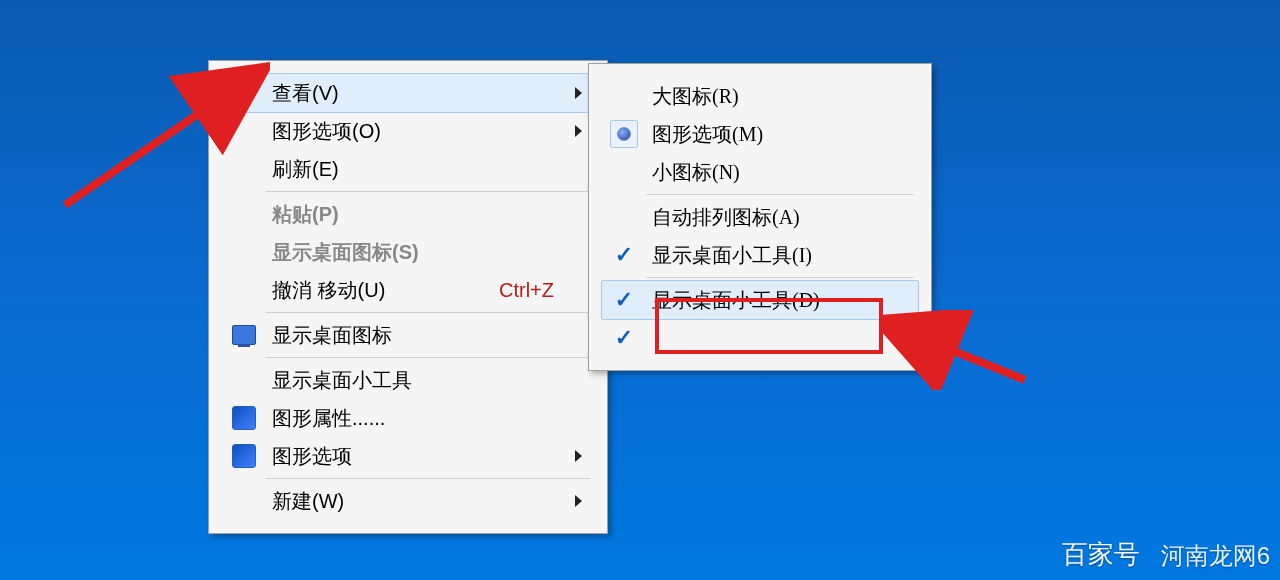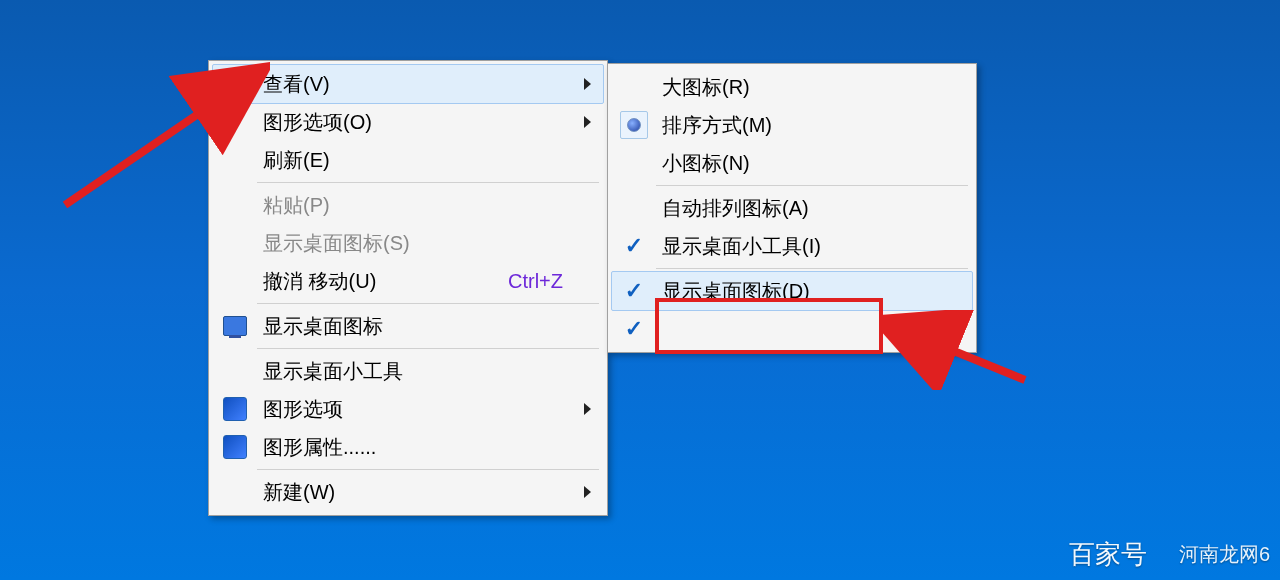--- a/index.html
+++ b/index.html
@@ -17,7 +17,7 @@
     background: #f5f5f5;
     border: 1px solid #a0a0a0;
     box-shadow: 3px 3px 6px rgba(0,0,0,0.3);
-    padding: 4px;
+    padding: 13px;
     box-sizing: border-box;
   }
   .main-menu {

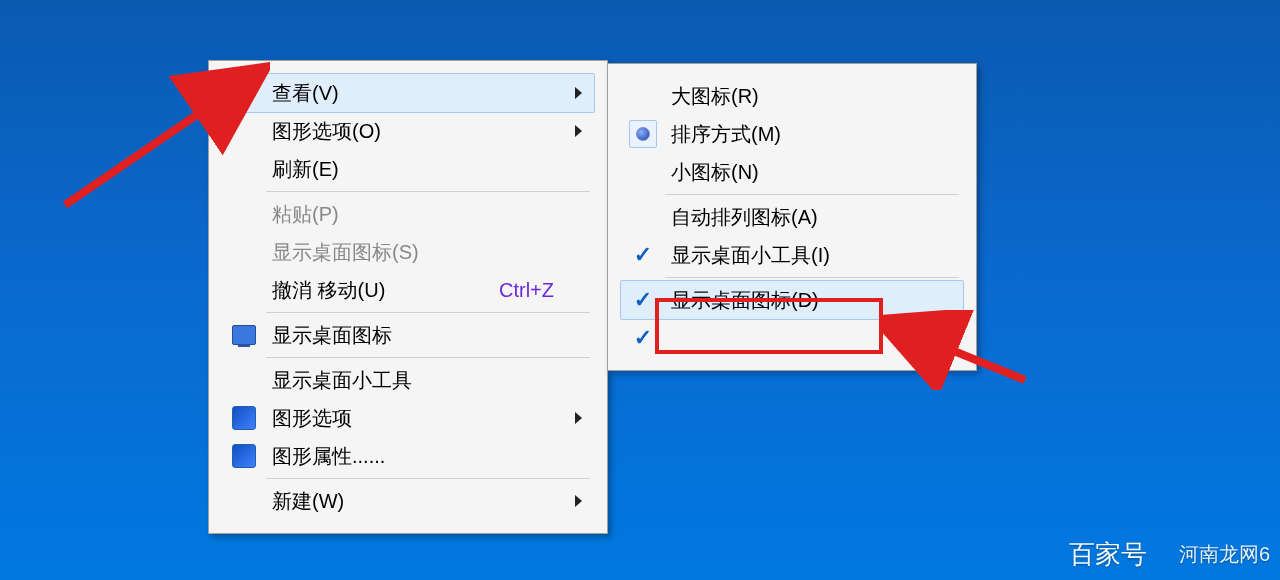--- a/index.html
+++ b/index.html
@@ -26,9 +26,10 @@
     width: 400px;
   }
   .sub-menu {
-    left: 607px;
+    left: 588px;
     top: 63px;
-    width: 370px;
+    width: 344px;
+    font-family: Liberation Serif, serif;
   }
   .menu-row {
     display: flex;

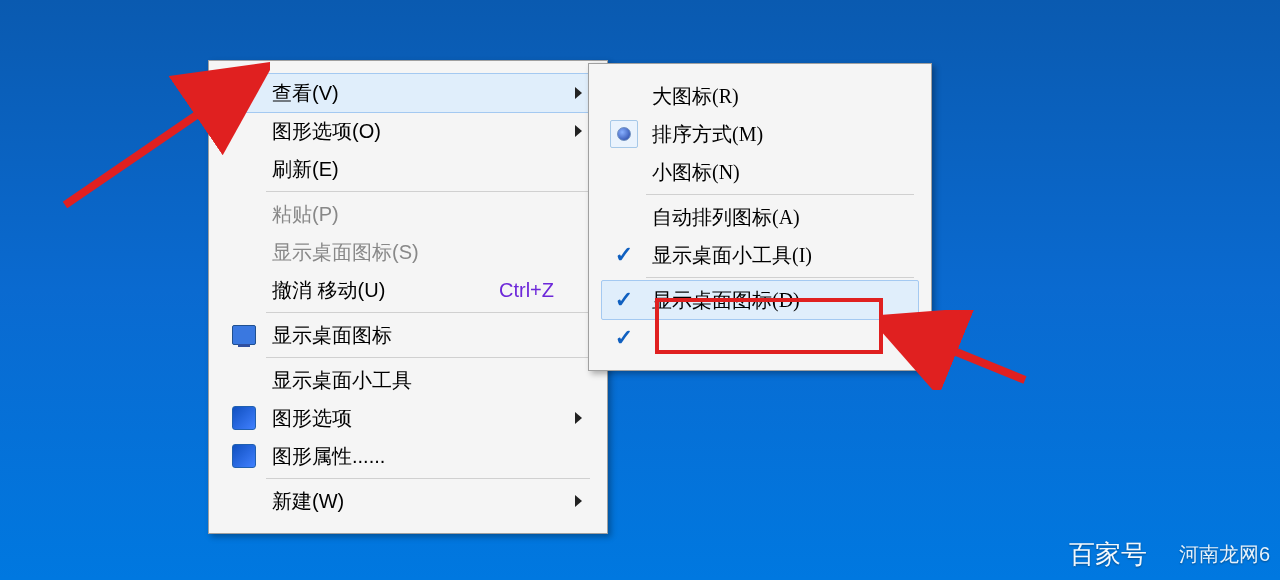--- a/index.html
+++ b/index.html
@@ -210,7 +210,7 @@
           <span class="bullet"></span>
         </span>
       </span>
-    <span class="label">排序方式(M)</span>
+    <span class="label">图形选项(M)</span>
   </div>
   <div class="menu-row">
     <span class="icon-gutter"></span>

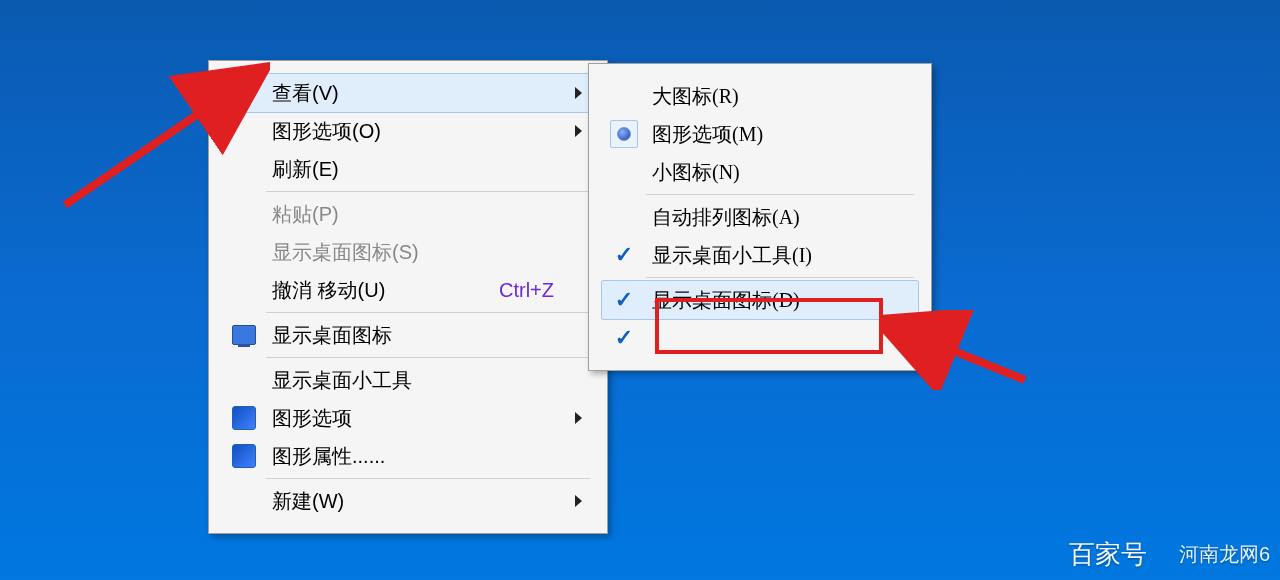--- a/index.html
+++ b/index.html
@@ -47,6 +47,7 @@
   }
   .menu-row.disabled {
     color: #888;
+    font-weight: bold;
   }
   .icon-gutter {
     width: 44px;

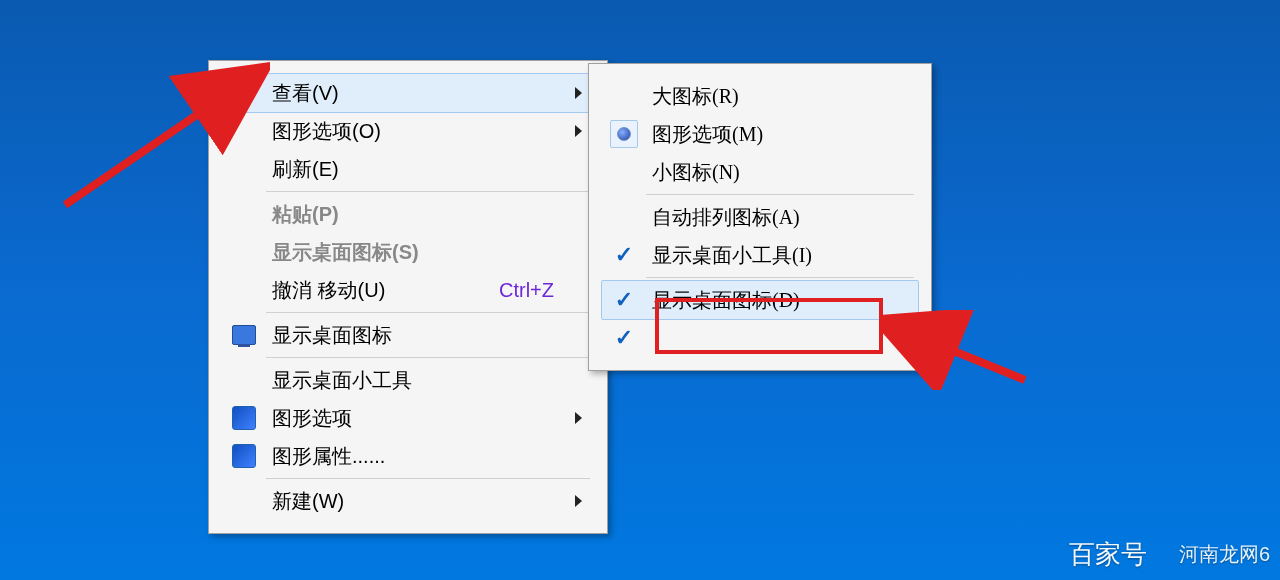--- a/index.html
+++ b/index.html
@@ -63,7 +63,7 @@
   }
   .shortcut {
     padding-right: 40px;
-    color: #6d28d9;
+    color: #b91c1c;
   }
   .arrow {
     position: absolute;

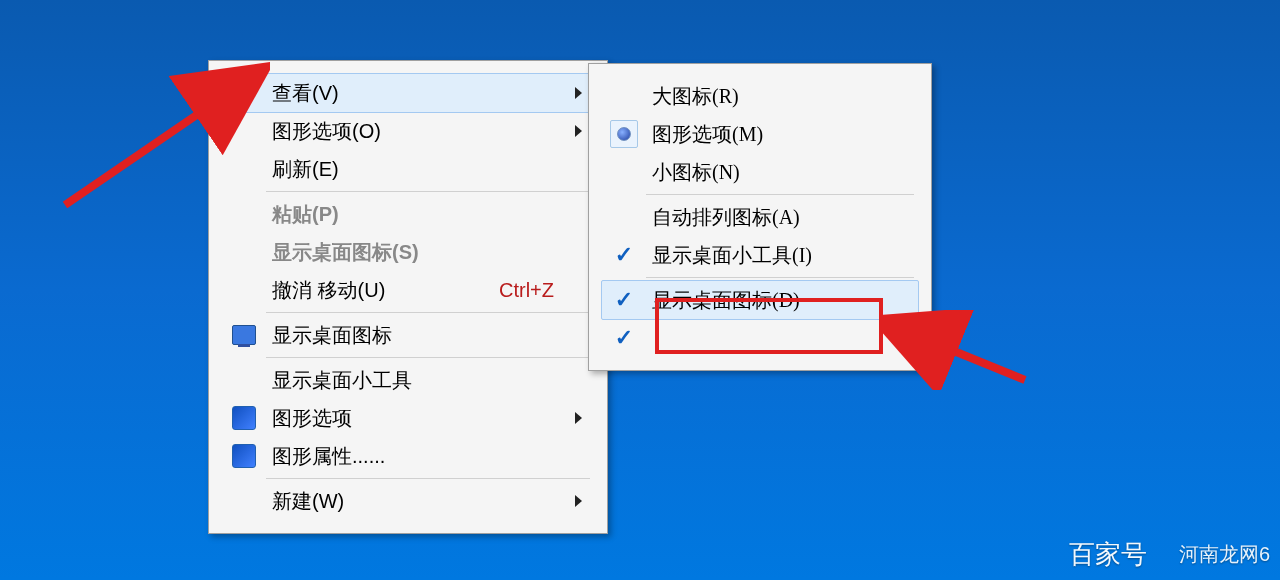--- a/index.html
+++ b/index.html
@@ -237,7 +237,7 @@
           <span class="checkmark">✓</span>
         </span>
       </span>
-    <span class="label">显示桌面图标(D)</span>
+    <span class="label">显示桌面小工具(D)</span>
   </div>
   <div class="menu-row">
     <span class="icon-gutter">

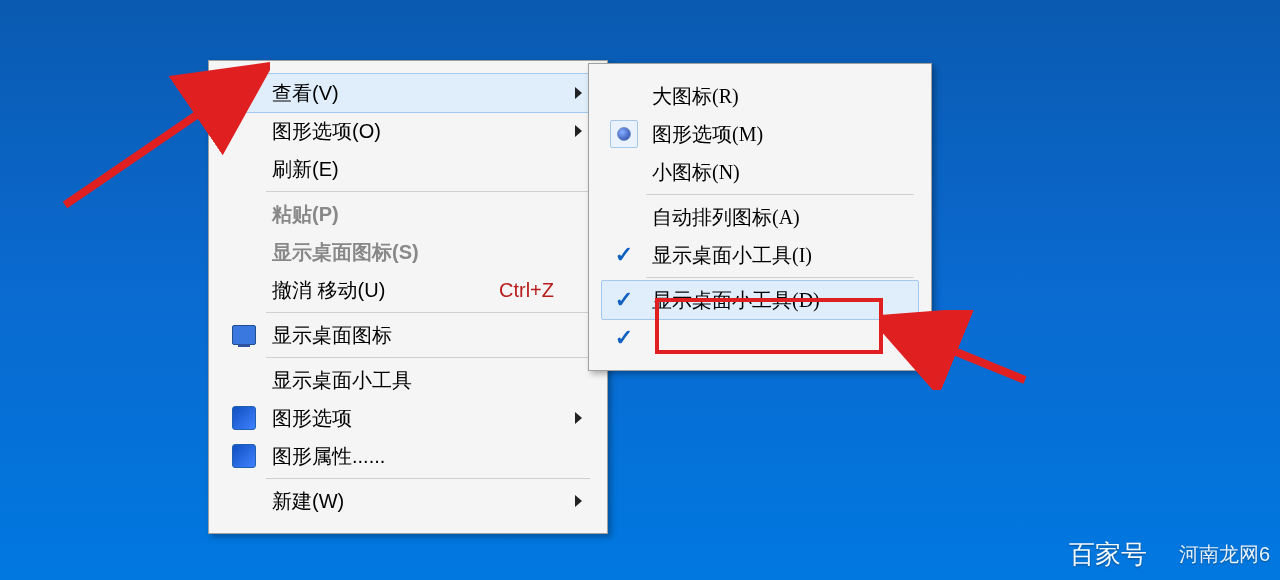--- a/index.html
+++ b/index.html
@@ -183,14 +183,14 @@
     <span class="icon-gutter">
         <span class="icon-intel"></span>
       </span>
+    <span class="label">图形属性......</span>
+  </div>
+  <div class="menu-row">
+    <span class="icon-gutter">
+        <span class="icon-intel"></span>
+      </span>
     <span class="label">图形选项</span>
     <span class="arrow"></span>
-  </div>
-  <div class="menu-row">
-    <span class="icon-gutter">
-        <span class="icon-intel"></span>
-      </span>
-    <span class="label">图形属性......</span>
   </div>
   <div class="sep"></div>
   <div class="menu-row">

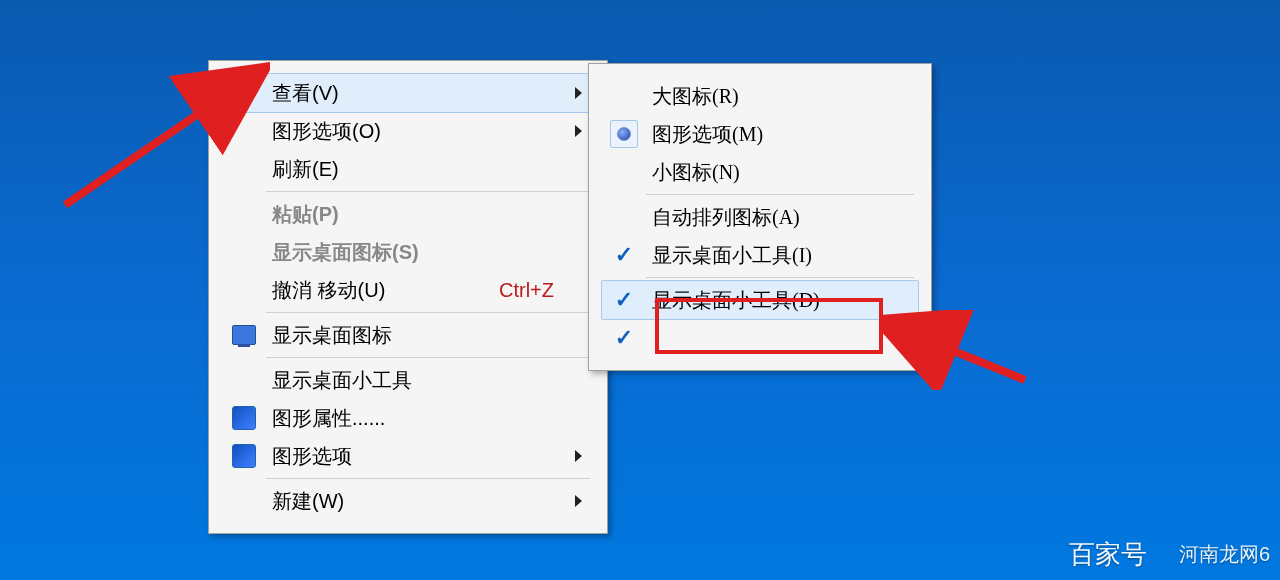--- a/index.html
+++ b/index.html
@@ -130,7 +130,7 @@
     color:#fff; font-size: 26px;
     font-family: "SimHei","Microsoft YaHei",sans-serif;
     text-shadow: 0 1px 2px rgba(0,0,0,.4);
-    display:flex; gap:32px; align-items:center;
+    display:flex; gap:21px; align-items:flex-end;
   }
   .watermark .left { opacity:.95; }
   .watermark .right { opacity:.9; font-size:20px; }

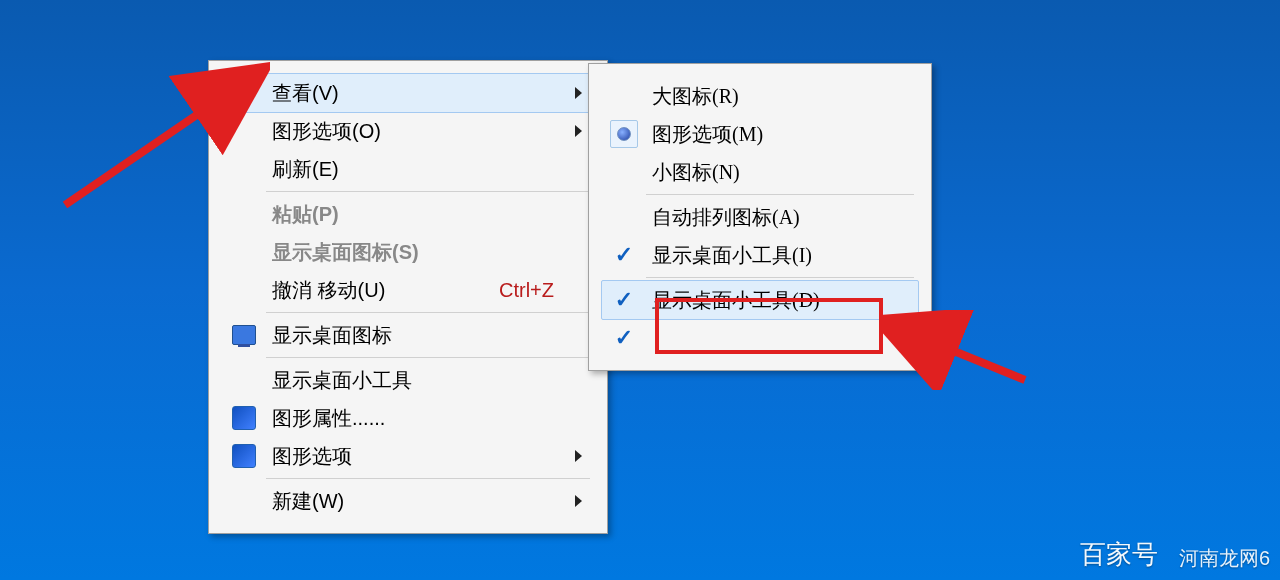--- a/index.html
+++ b/index.html
@@ -133,7 +133,7 @@
     display:flex; gap:21px; align-items:flex-end;
   }
   .watermark .left { opacity:.95; }
-  .watermark .right { opacity:.9; font-size:20px; }
+  .watermark .right { opacity:.9; font-size:24px; }
 </style>
 </head>
 <body>

